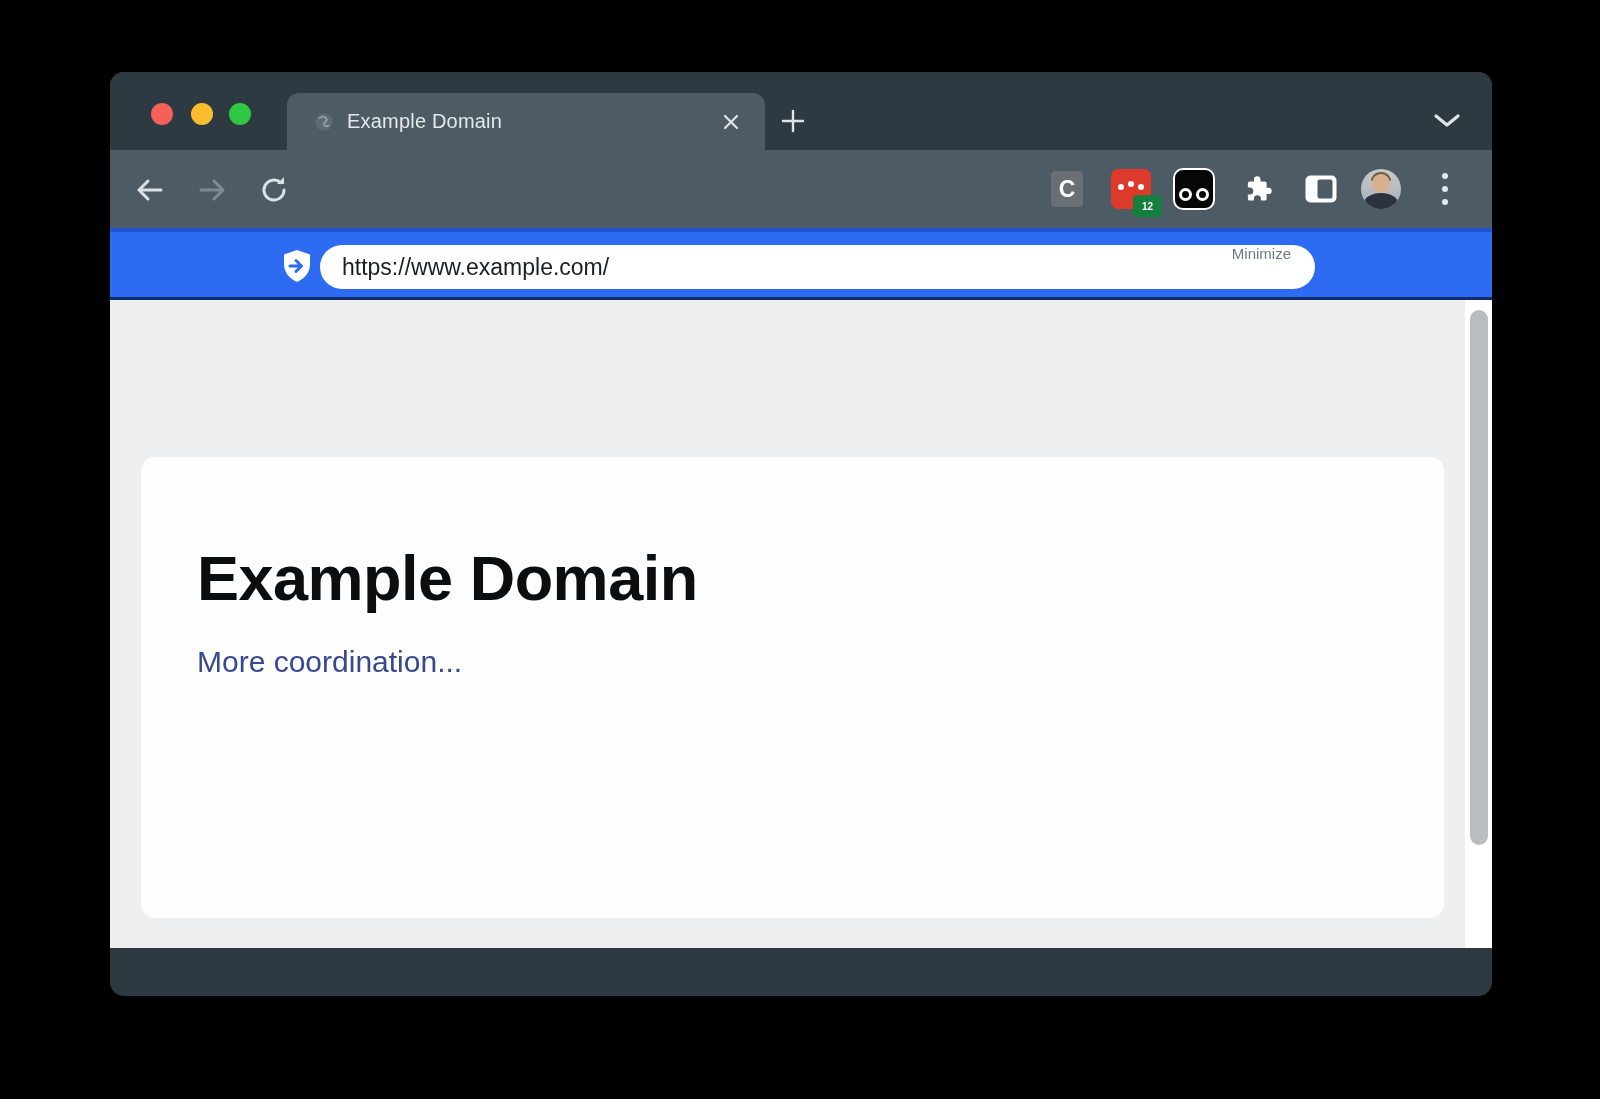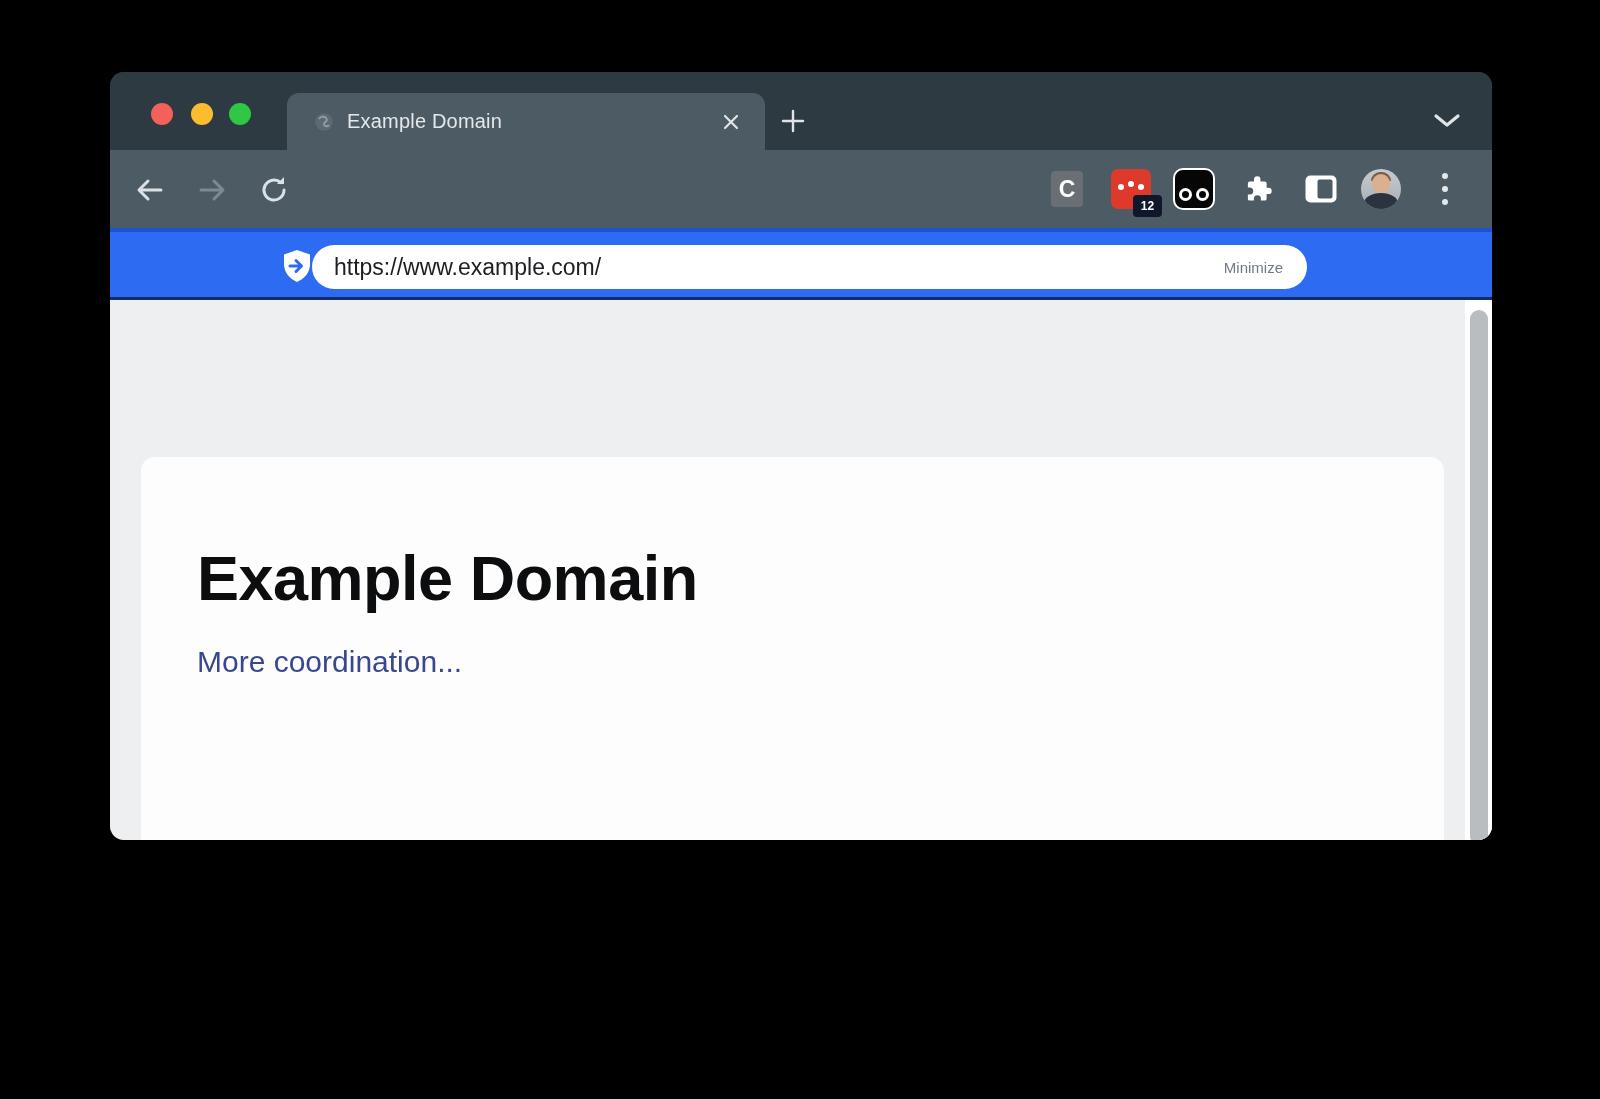--- a/index.html
+++ b/index.html
@@ -5,7 +5,7 @@
   * { margin:0; padding:0; box-sizing:border-box; }
   html,body { width:1600px; height:1099px; background:#000; font-family:"Liberation Sans","DejaVu Sans",sans-serif; overflow:hidden; }
 
-  .window { position:absolute; left:110px; top:72px; width:1382px; height:768px;
+  .window { position:absolute; left:110px; top:72px; width:1382px; height:924px;
             border-radius:14px; overflow:hidden; background:#2e3a41; }
 
   

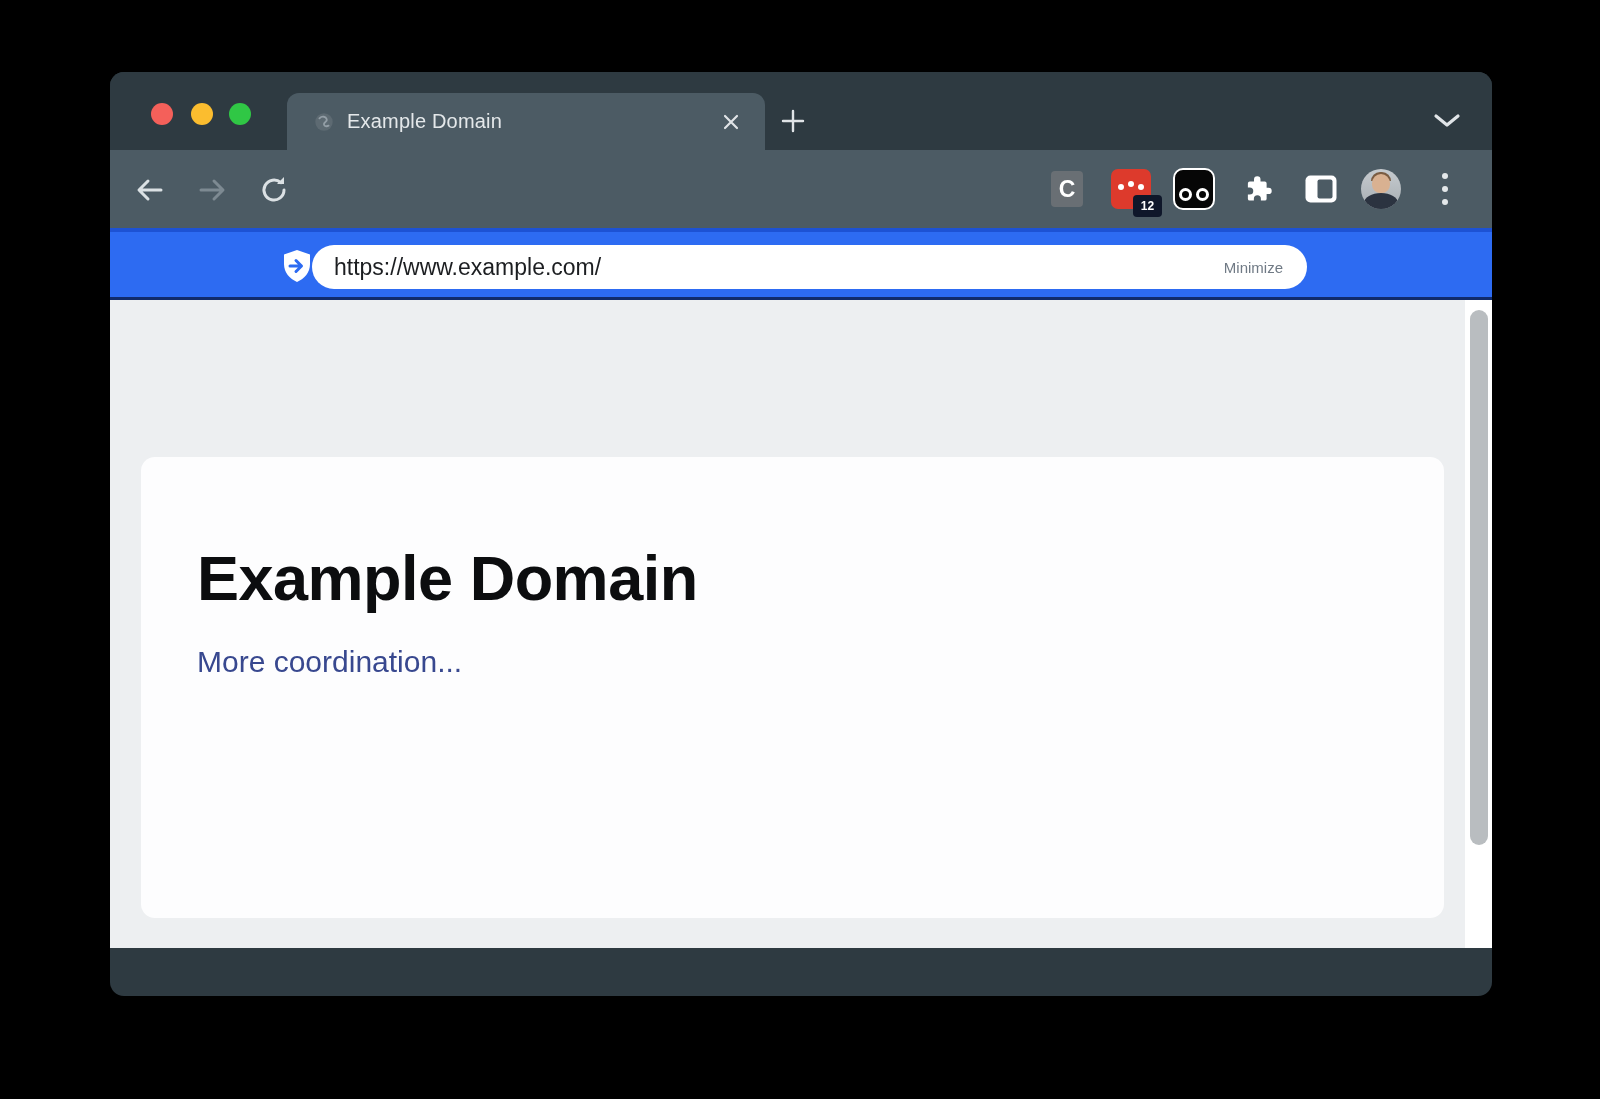--- a/index.html
+++ b/index.html
@@ -44,8 +44,8 @@
   .ext-red { left:1021px; width:40px; height:40px; background:#dd3a2c; border-radius:7px; }
   .ext-red .dot { position:absolute; width:6px; height:6px; border-radius:50%; background:#fff; }
   .ext-red .d1 { left:7px; top:15px; } .ext-red .d2 { left:17px; top:12px; } .ext-red .d3 { left:27px; top:15px; }
-  .ext-badge { position:absolute; left:22px; top:26px; min-width:29px; height:22px; background:#0f172a;
-               border-radius:4px; color:#fff; font-size:12px; font-weight:700;
+  .ext-badge { position:absolute; left:22px; top:26px; min-width:29px; height:22px; background:#15803d;
+               border-radius:4px; color:#fff; font-size:10px; font-weight:700;
                display:flex; align-items:center; justify-content:center; }
   .ext-black { left:1084px; width:42px; height:42px; background:#060606; border:2px solid #fff; border-radius:10px; }
   .ext-black .ring { position:absolute; width:13px; height:13px; border:3px solid #fff; border-radius:50%; top:18px; }

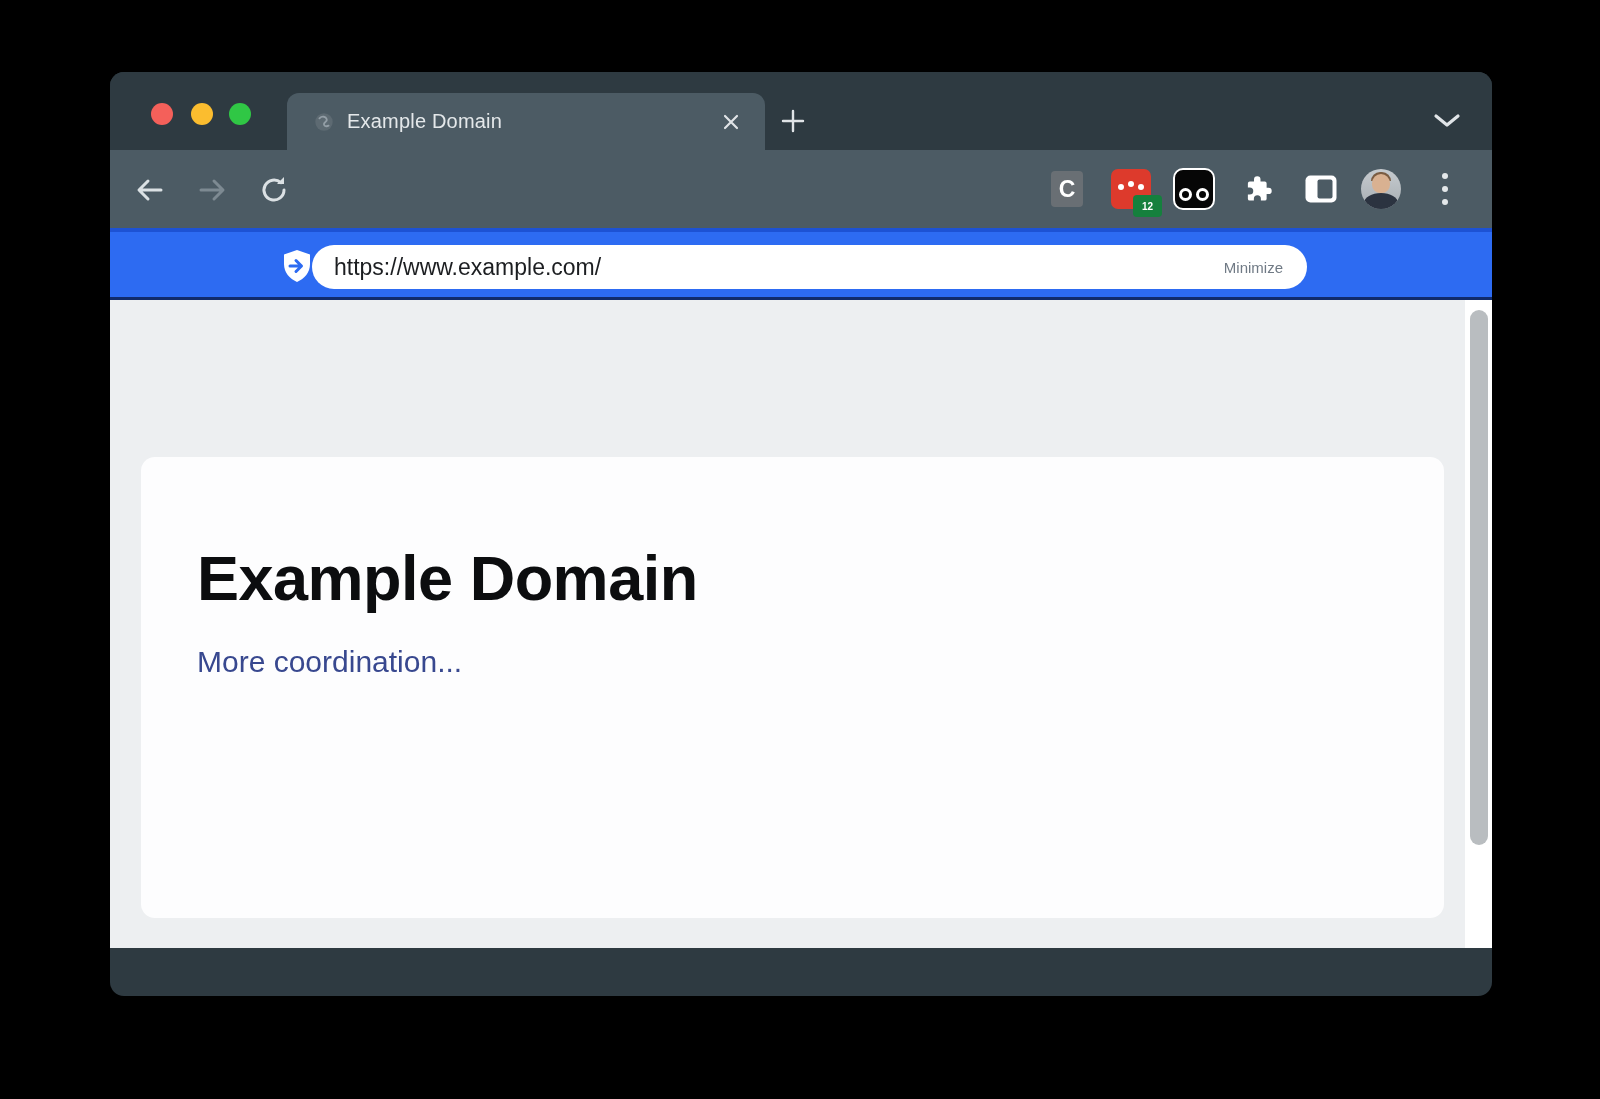--- a/index.html
+++ b/index.html
@@ -66,8 +66,8 @@
   .bluebar { position:relative; height:72px; background:#2d6bf2; border-top:4px solid #1d52d4;
              box-shadow:inset 0 -3px 0 rgba(9,25,70,.78); }
   .shield { position:absolute; left:172px; top:17px; width:30px; height:34px; }
-  .remote-pill { position:absolute; left:202px; top:13px; width:995px; height:44px; background:#fff;
-                 border-radius:22px; display:flex; align-items:center; overflow:hidden; }
+  .remote-pill { position:absolute; left:210px; top:13px; width:995px; height:44px; background:#fff;
+                 border-radius:22px; display:flex; overflow:hidden; }
   .remote-url { flex:1 1 auto; border:0; outline:none; background:transparent; margin-left:22px;
                 font-family:"Liberation Sans","DejaVu Sans",sans-serif; font-size:23px; color:#1c1e21; }
   .minimize { flex:0 0 auto; margin-right:24px; color:#707a85; font-size:15px; cursor:pointer; }

